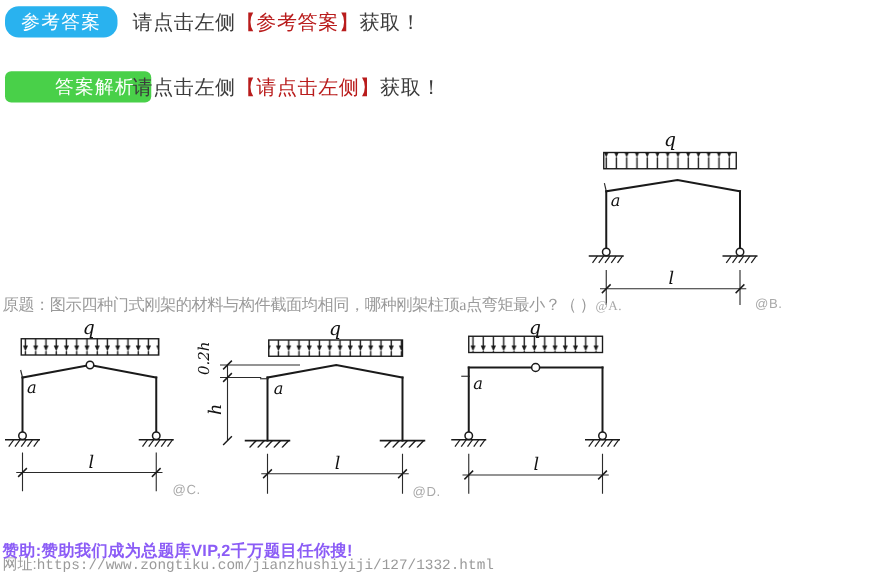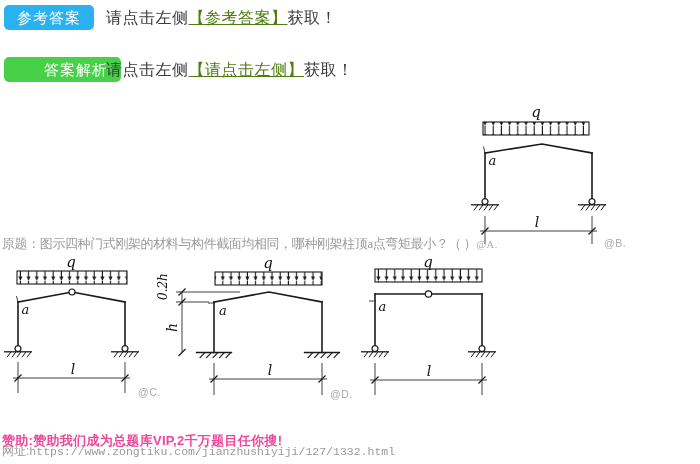--- a/index.html
+++ b/index.html
@@ -15,7 +15,7 @@
     display:inline-block;color:#ffffff;font-size:15px;line-height:19px;
     padding:3px 13px;border-radius:5px;letter-spacing:1px;cursor:pointer;
   }
-  .btn-blue{background:#29b2ef;}
+  .btn-blue{background:#29b2ef;border-radius:11px;}
   .btn-green{background:#49d049;padding-left:40px;}
   .instr{font-size:16px;color:#3c3c3c;letter-spacing:0.5px;}
   .instr .bracket{color:#4d7c0f;text-decoration:underline;}

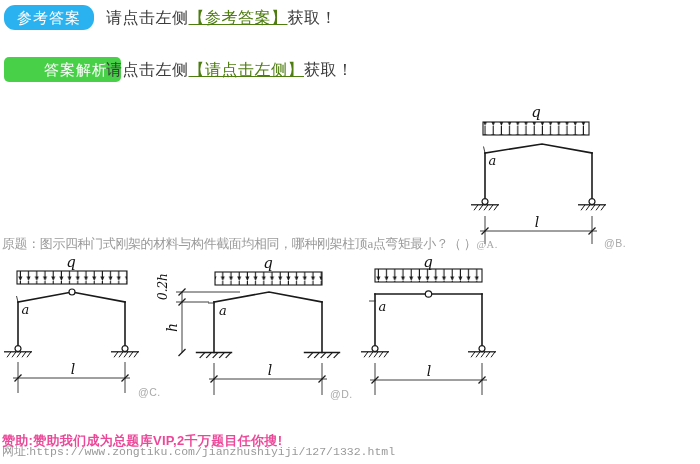--- a/index.html
+++ b/index.html
@@ -18,7 +18,7 @@
   .btn-blue{background:#29b2ef;border-radius:11px;}
   .btn-green{background:#49d049;padding-left:40px;}
   .instr{font-size:16px;color:#3c3c3c;letter-spacing:0.5px;}
-  .instr .bracket{color:#4d7c0f;text-decoration:underline;}
+  .instr .bracket{color:#b91c1c;}
   
   .question{font-size:13px;color:#9a9a9a;white-space:nowrap;letter-spacing:-0.4px;font-family:Liberation Serif, serif;}
   .optlabel{font-size:10.5px;color:#a9a9a9;letter-spacing:0.5px;}

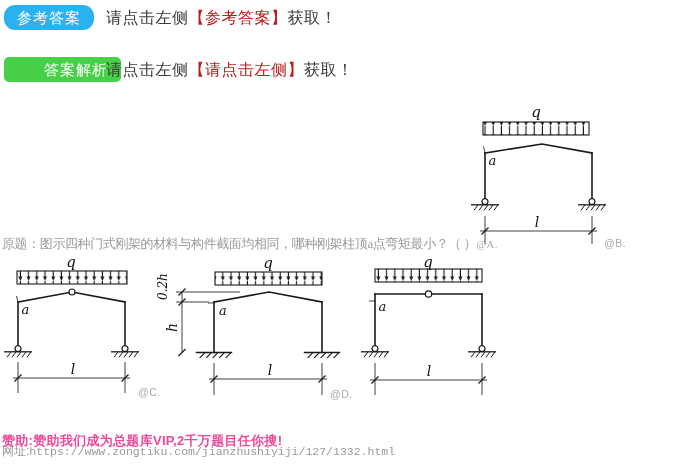--- a/index.html
+++ b/index.html
@@ -25,7 +25,7 @@
   
   .urlline{font-size:12px;color:#9a9a9a;}
   .urlline .url{font-family:"Liberation Mono","DejaVu Sans Mono",monospace;font-size:11.5px;}
-  .sponsor{font-size:13px;color:#ec4899;font-weight:bold;letter-spacing:0.3px;}
+  .sponsor{font-size:13px;color:#8b5cf6;font-weight:bold;letter-spacing:0.3px;}
   
   svg.diag{position:absolute;overflow:visible;}
   .ln{stroke:#1a1a1a;stroke-width:1.6;fill:none;stroke-linecap:square;}

